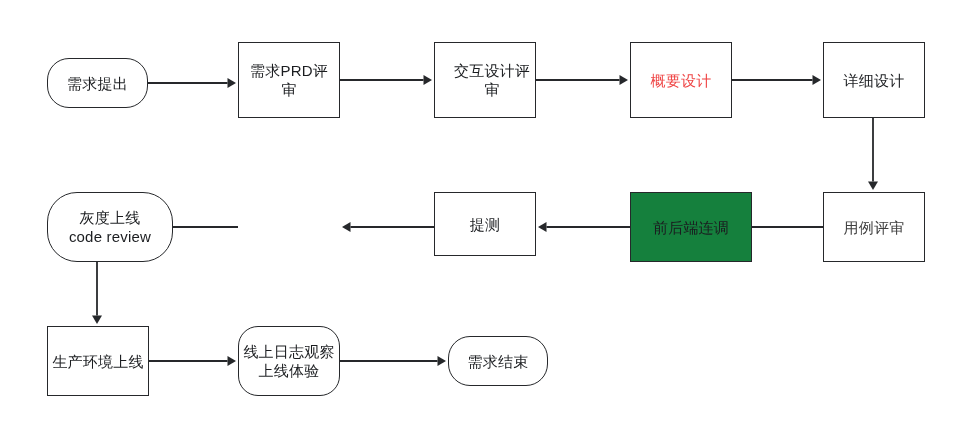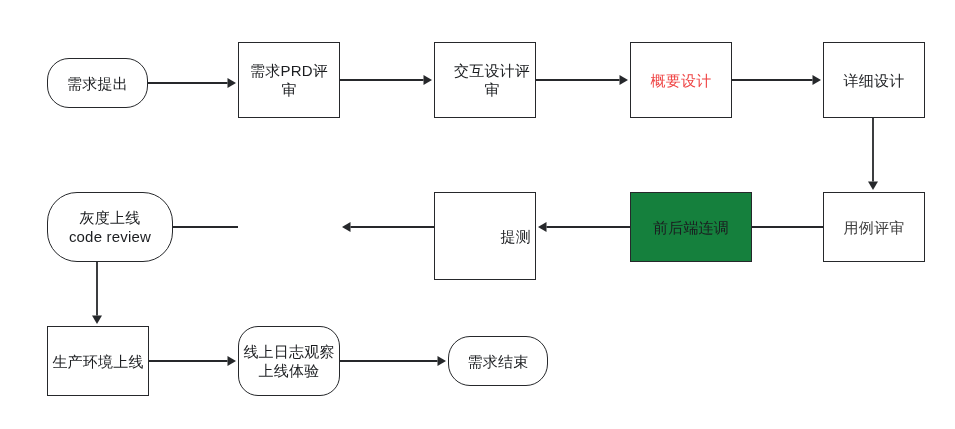--- a/index.html
+++ b/index.html
@@ -129,7 +129,7 @@
   <div class="node" style="left: 630px; top: 192px; width: 122px; height: 70px; border-color: rgb(38, 40, 43); background: #15803d; color: rgb(27, 29, 32);">
     <span class="node-label">前后端连调</span>
   </div>
-  <div class="node" style="left: 434px; top: 192px; width: 102px; height: 88px; border-color: rgb(38, 40, 43); background: rgb(255, 255, 255); color: rgb(27, 29, 32); justify-content: flex-end;">
+  <div class="node" style="left: 434px; top: 192px; width: 102px; height: 64px; border-color: rgb(38, 40, 43); background: rgb(255, 255, 255); color: rgb(27, 29, 32);">
     <span class="node-label">提测</span>
   </div>
   <div class="node" style="left: 47px; top: 192px; width: 126px; height: 70px; border-color: rgb(38, 40, 43); background: rgb(255, 255, 255); color: rgb(27, 29, 32); border-radius: 30px;">

